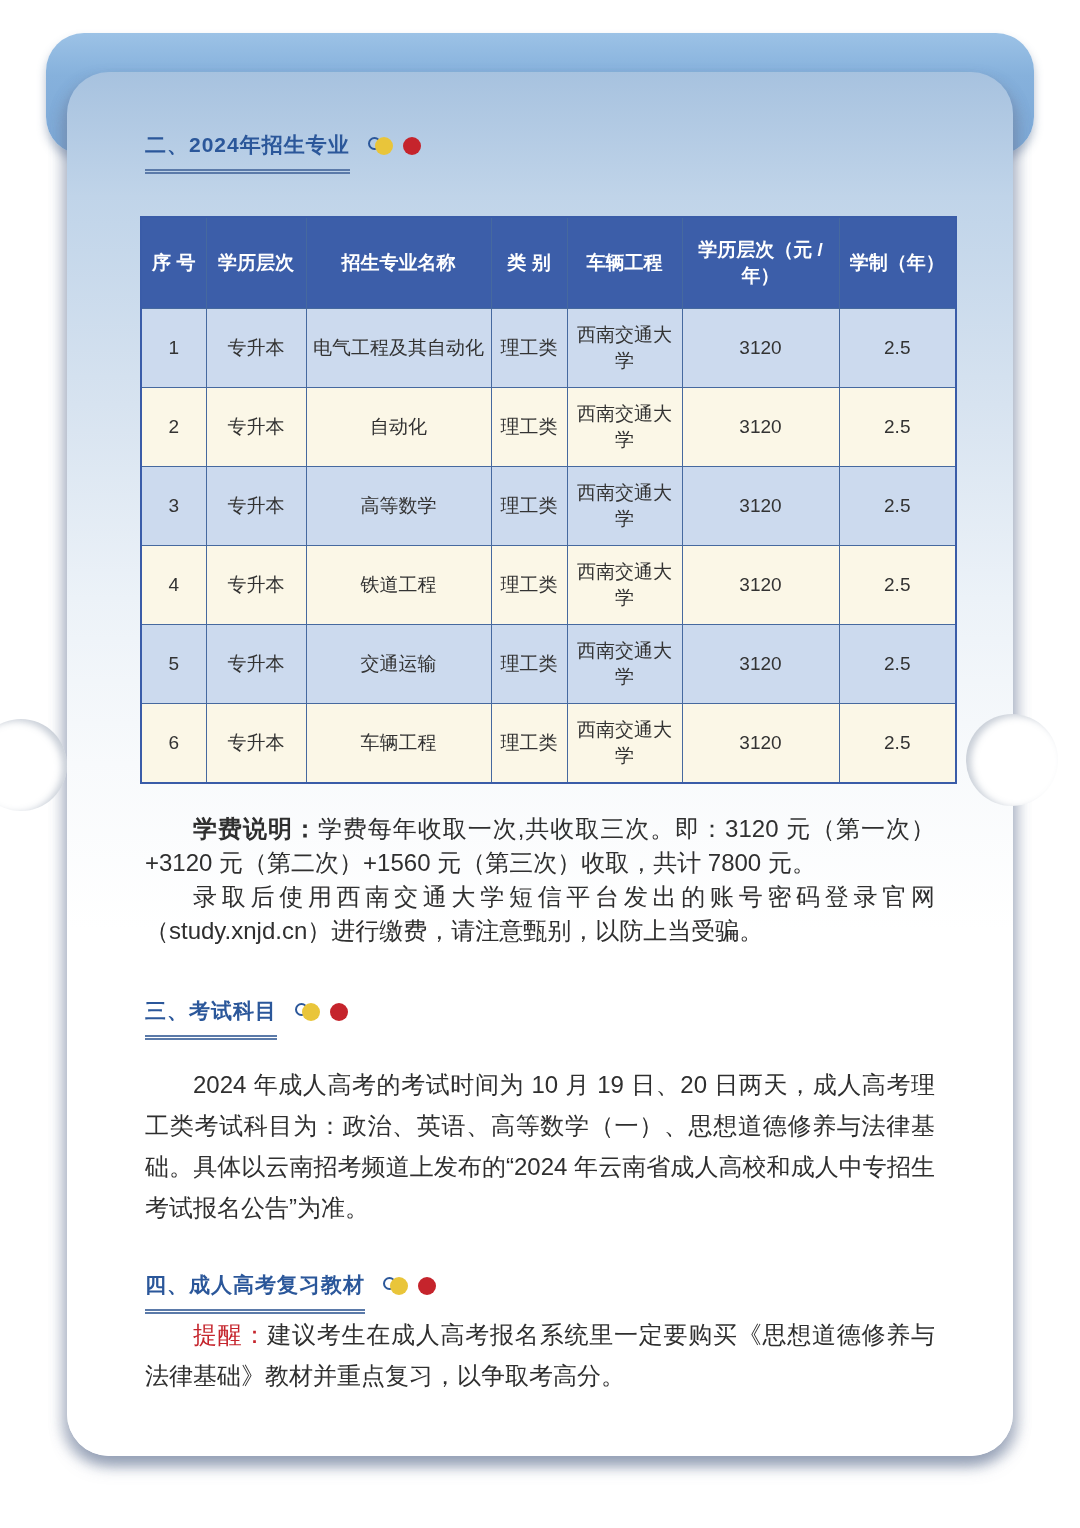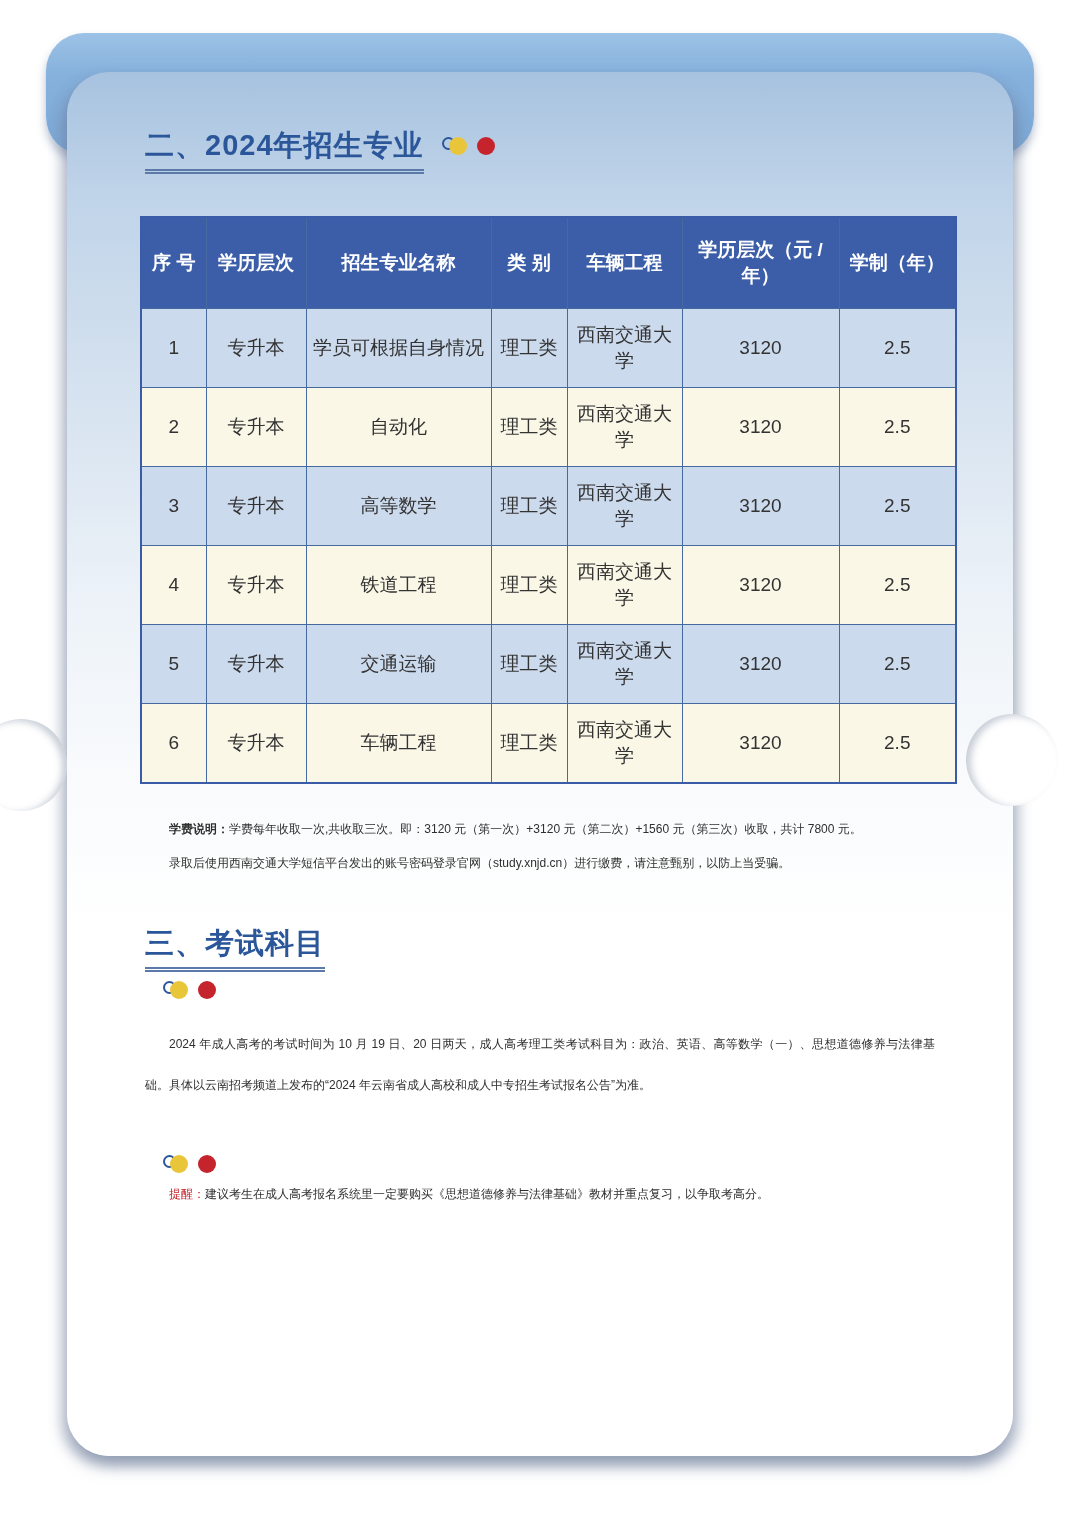--- a/index.html
+++ b/index.html
@@ -55,7 +55,7 @@
   .heading-inner { display: inline-block; }
   .heading-text {
     display: block;
-    font-size: 29px;
+    font-size: 21px;
     font-weight: 700;
     color: #2b579a;
     letter-spacing: 1px;

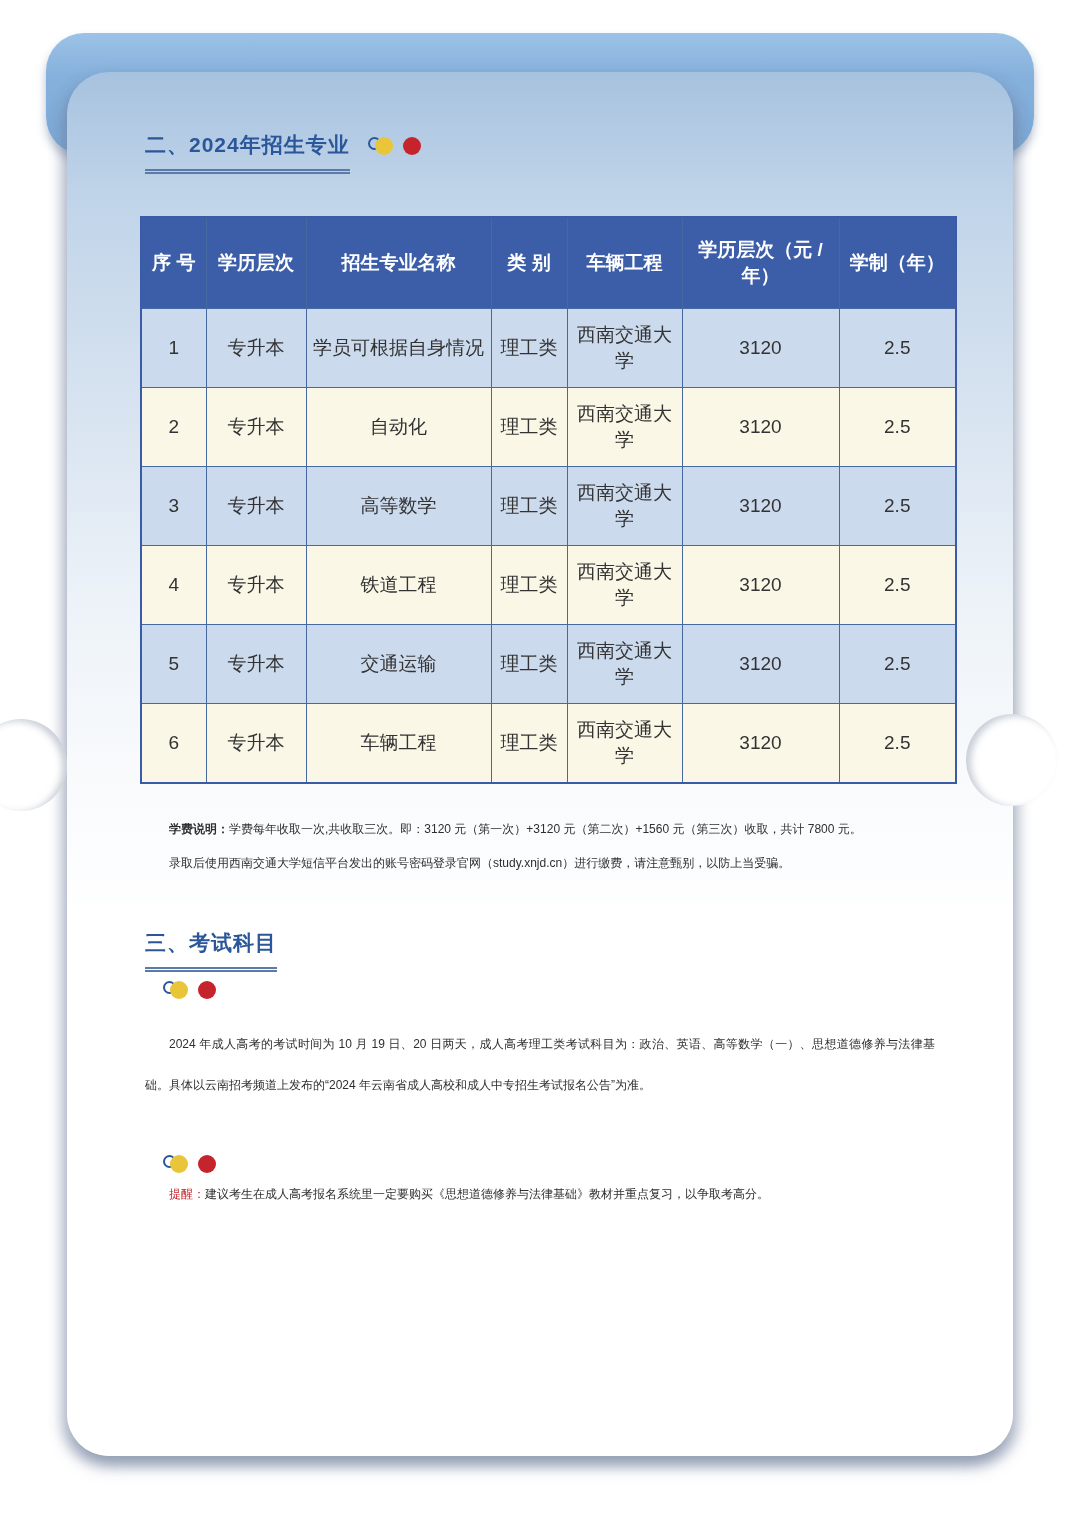--- a/index.html
+++ b/index.html
@@ -182,7 +182,7 @@
           <tr>
             <td>1</td>
             <td>专升本</td>
-            <td>学员可根据自身情况</td>
+            <td>电气工程及其自动化</td>
             <td>理工类</td>
             <td>西南交通大学</td>
             <td>3120</td>

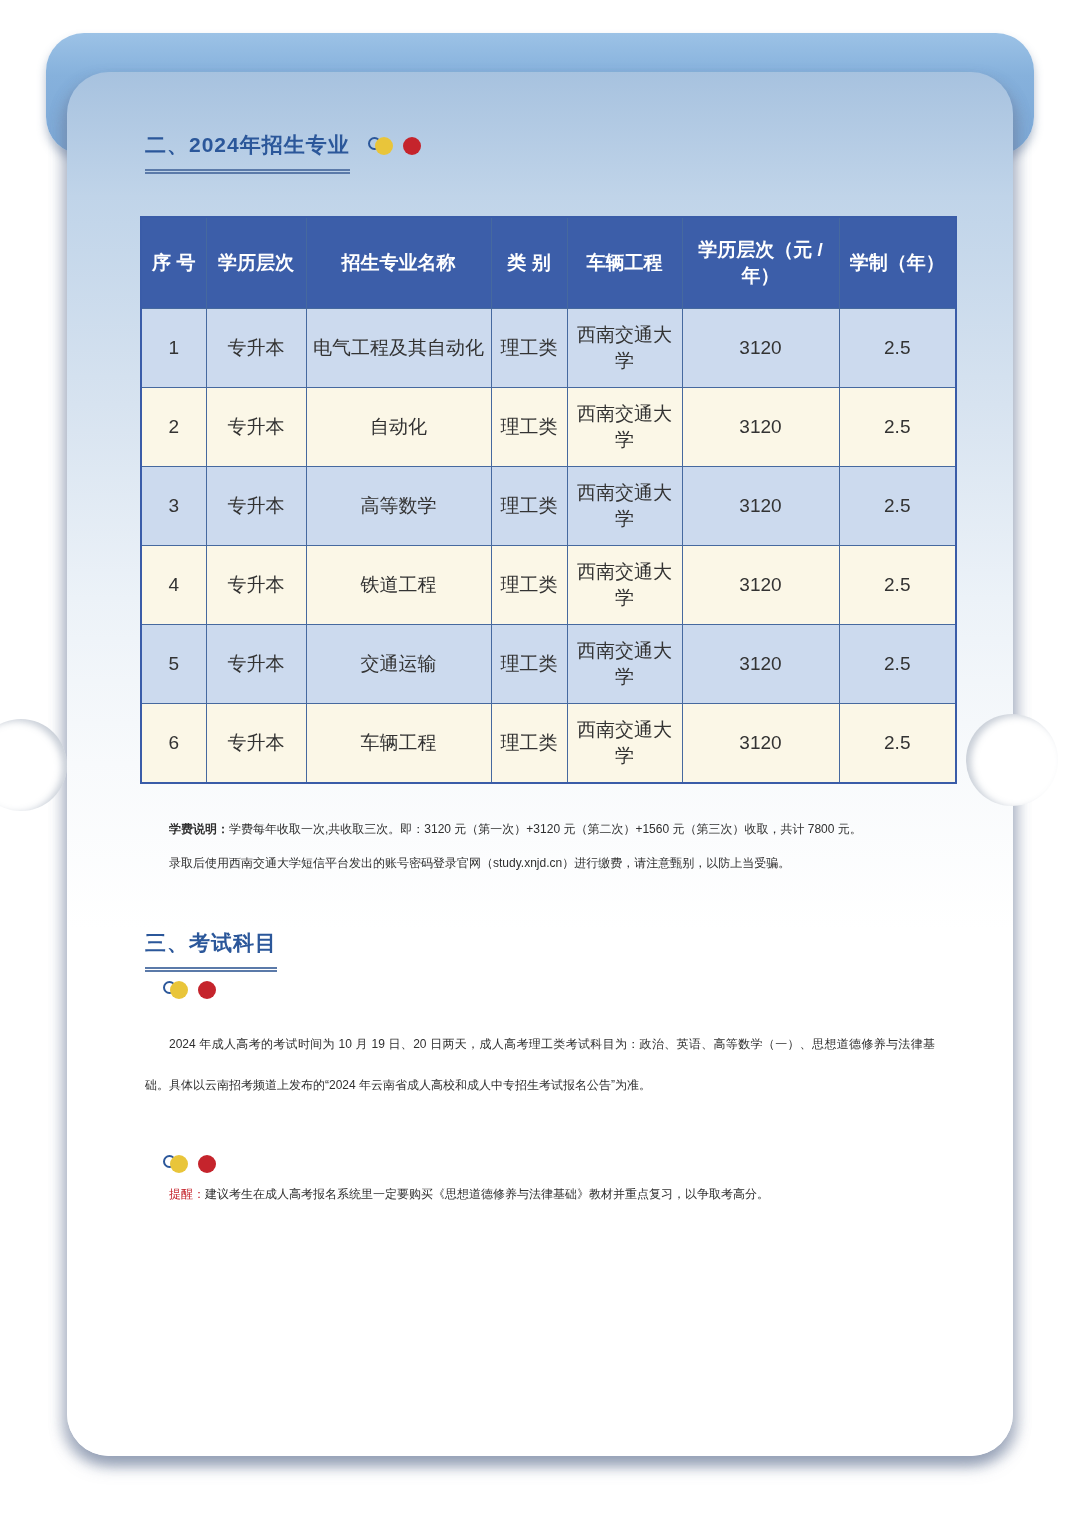--- a/index.html
+++ b/index.html
@@ -118,7 +118,7 @@
 
   
   .para {
-    font-size: 12px;
+    font-size: 24px;
     color: #2f2f2f;
     text-indent: 2em;
     line-height: 41px;

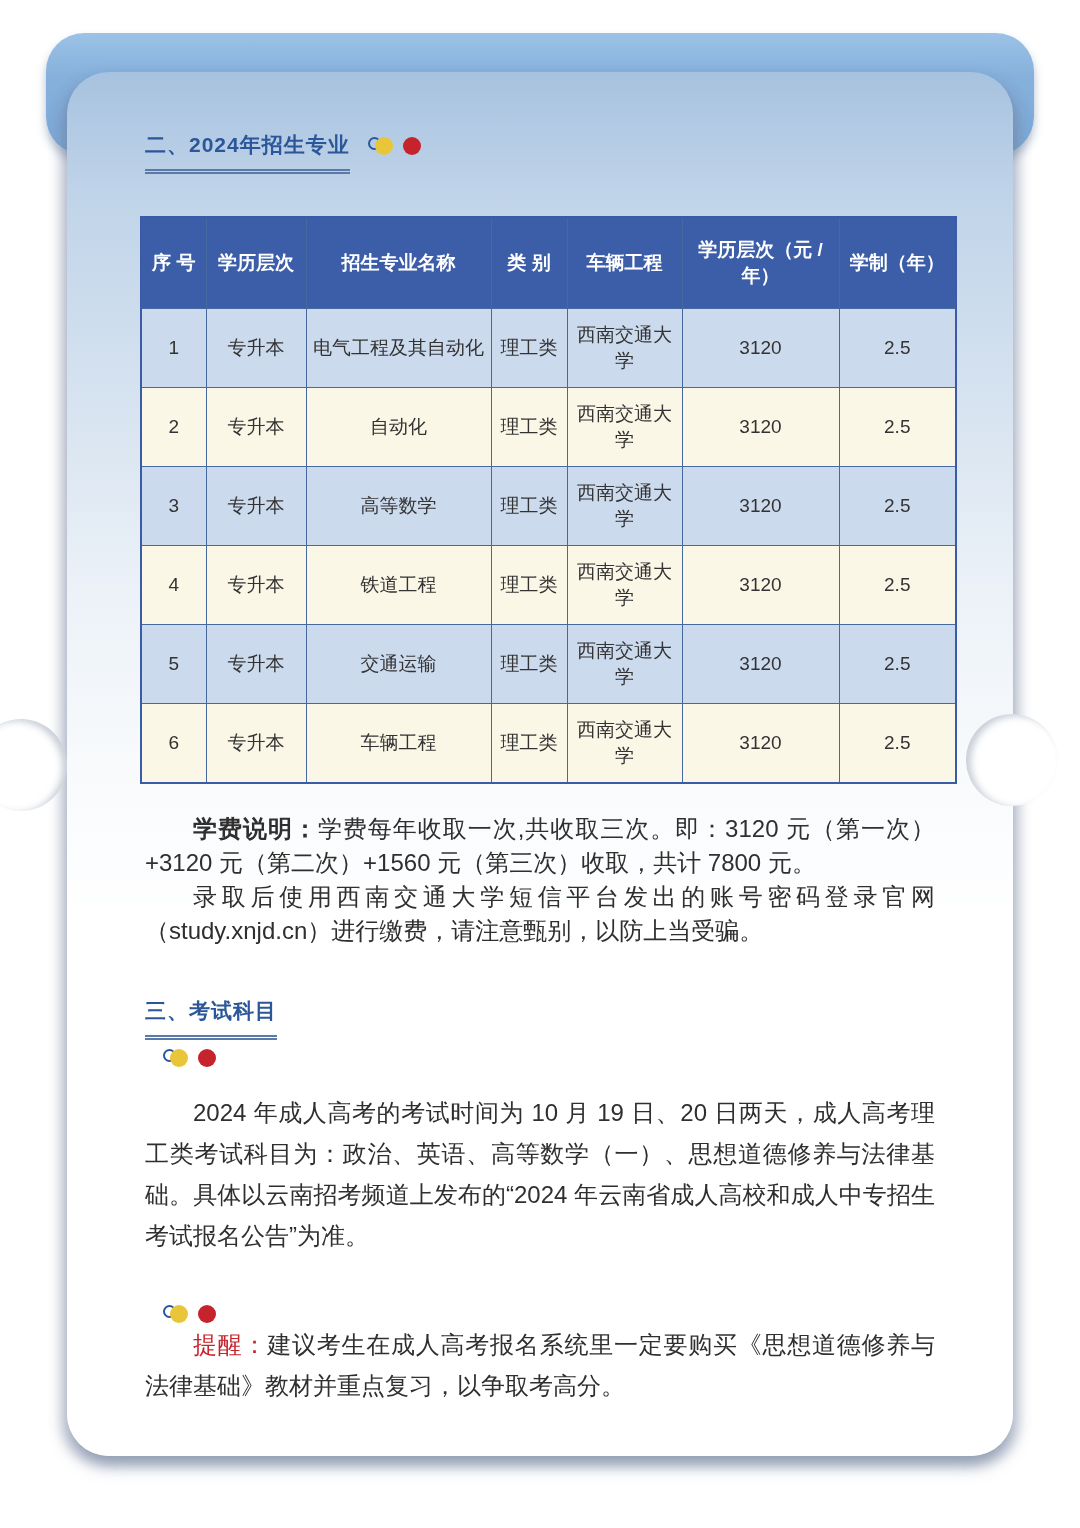--- a/index.html
+++ b/index.html
@@ -129,7 +129,7 @@
   .red  { color: #c5242c; font-weight: 400; }
 
   .fee-block { margin-top: 28px; }
-  .sec3 { margin-top: 46px; flex-direction: column; }
+  .sec3 { margin-top: 46px; }
   .sec3-para { margin-top: 24px; }
   .sec4 { margin-top: 40px; }
   .sec4-para { margin-top: 22px; }

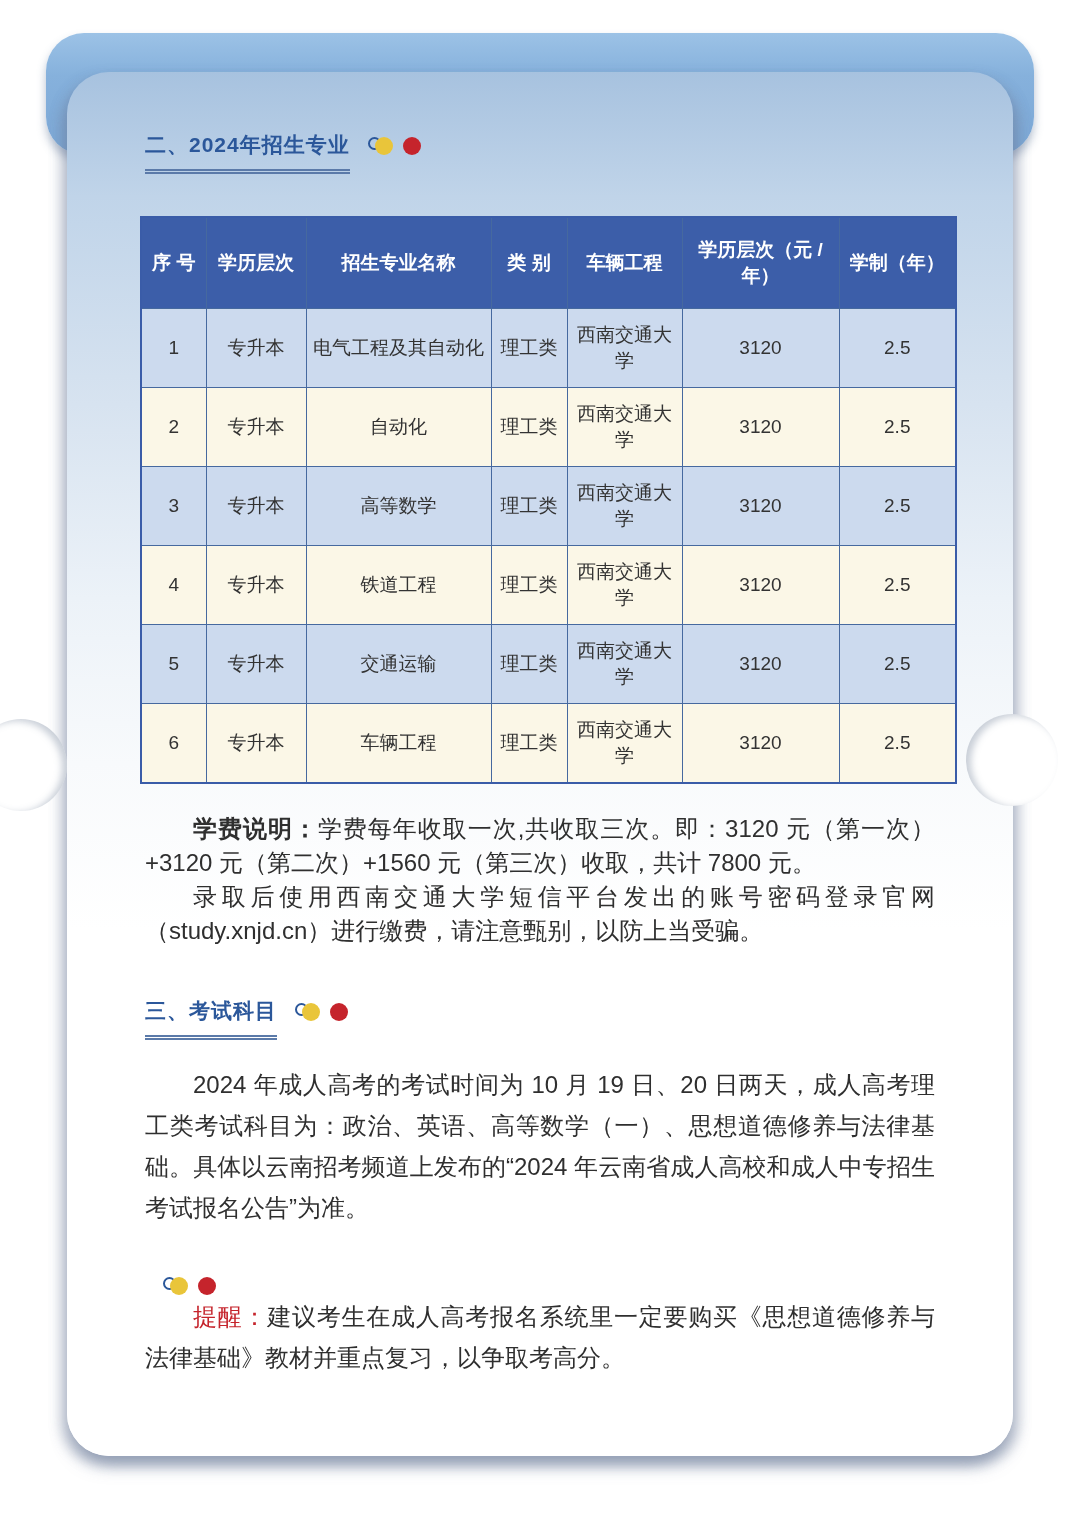--- a/index.html
+++ b/index.html
@@ -258,6 +258,7 @@
 
     <div class="section-heading sec4">
       <div class="heading-inner">
+        <span class="heading-text">四、成人高考复习教材</span>
         <div class="dbl-underline"></div>
       </div>
       <span class="dots">

